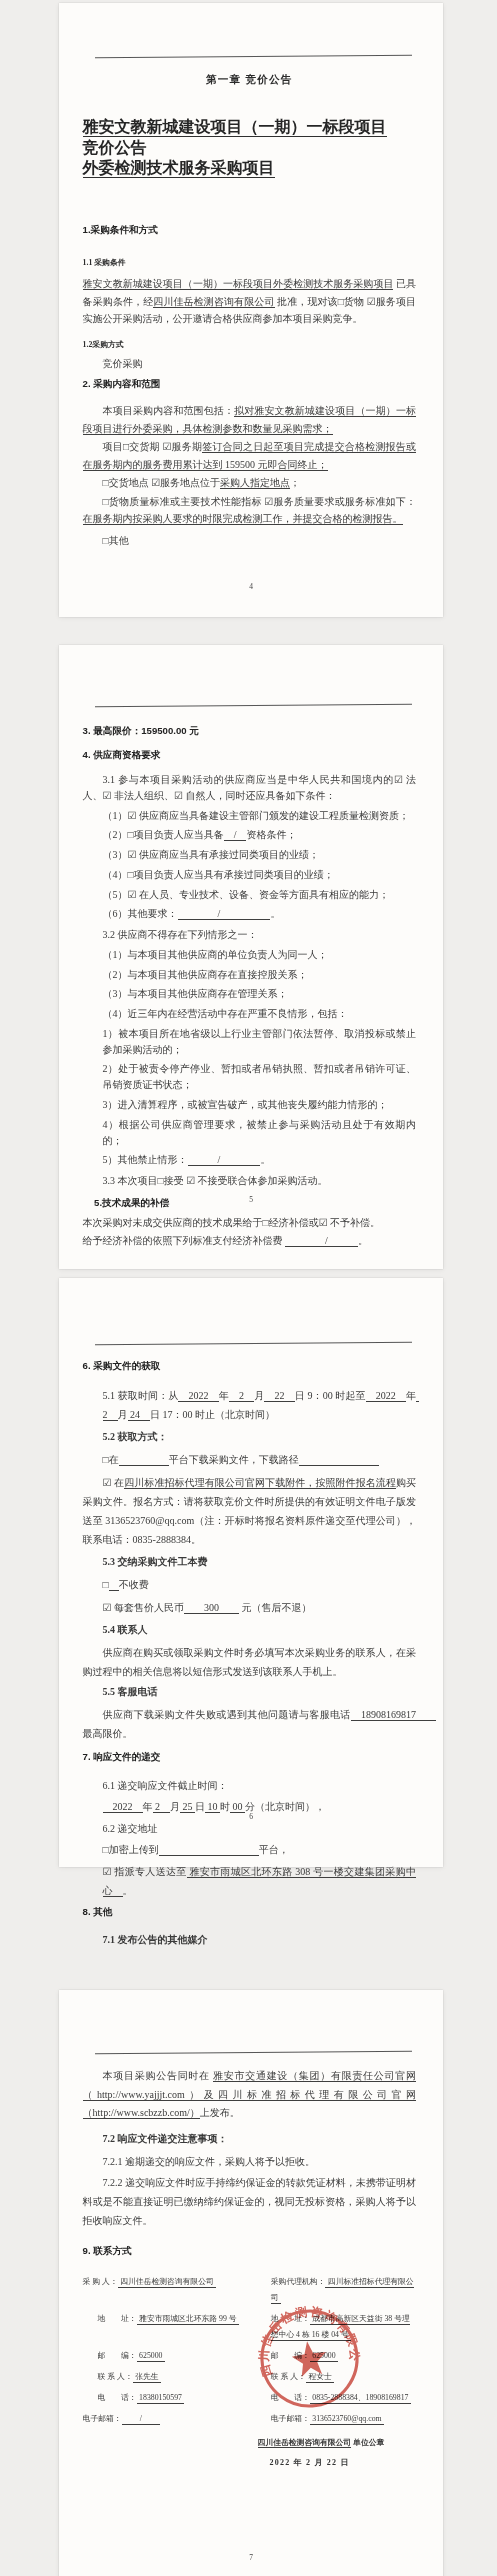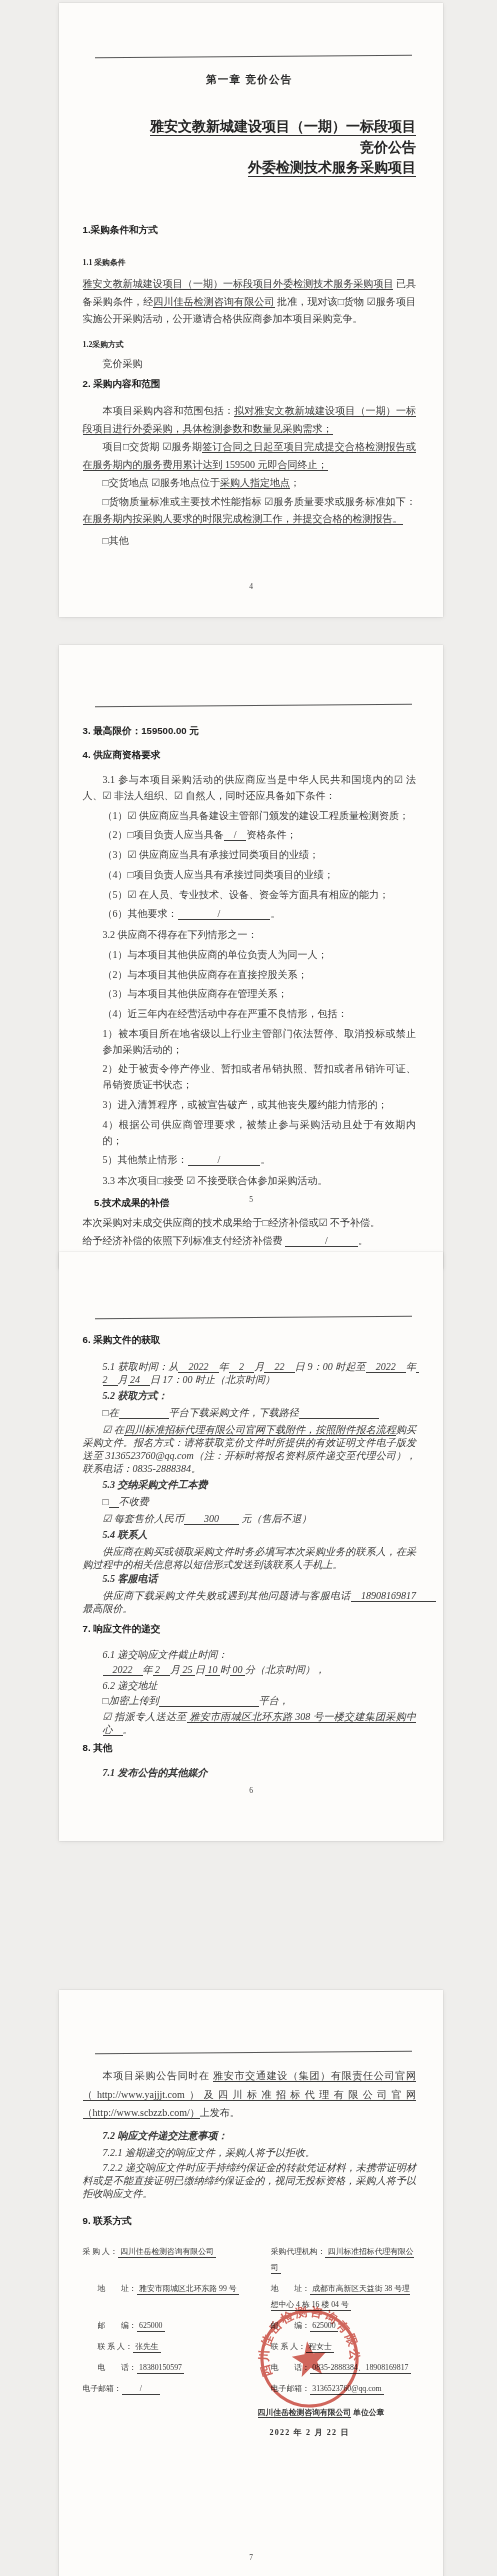--- a/index.html
+++ b/index.html
@@ -11,7 +11,7 @@
   .rule { height:1.2px; background:#555; margin:0 3.7px 0 12.4px; transform:rotate(-0.45deg); }
   .chapter { text-align:center; font-family:"Liberation Sans","DejaVu Sans",sans-serif;
              font-weight:700; font-size:10.6px; color:#2b2b2b; letter-spacing:1.2px; }
-  .dtl { text-align:right; font-weight:700; font-size:14px; line-height:20.5px; color:#262626; }
+  .dtl { text-align:left; font-weight:700; font-size:16px; line-height:20.5px; color:#262626; }
   .u2 { border-bottom:1.2px solid #2f2f2f; padding-bottom:1.2px; }
   .hbig { font-family:"Liberation Sans","DejaVu Sans",sans-serif; font-weight:700;
           font-size:9.6px; color:#222; }

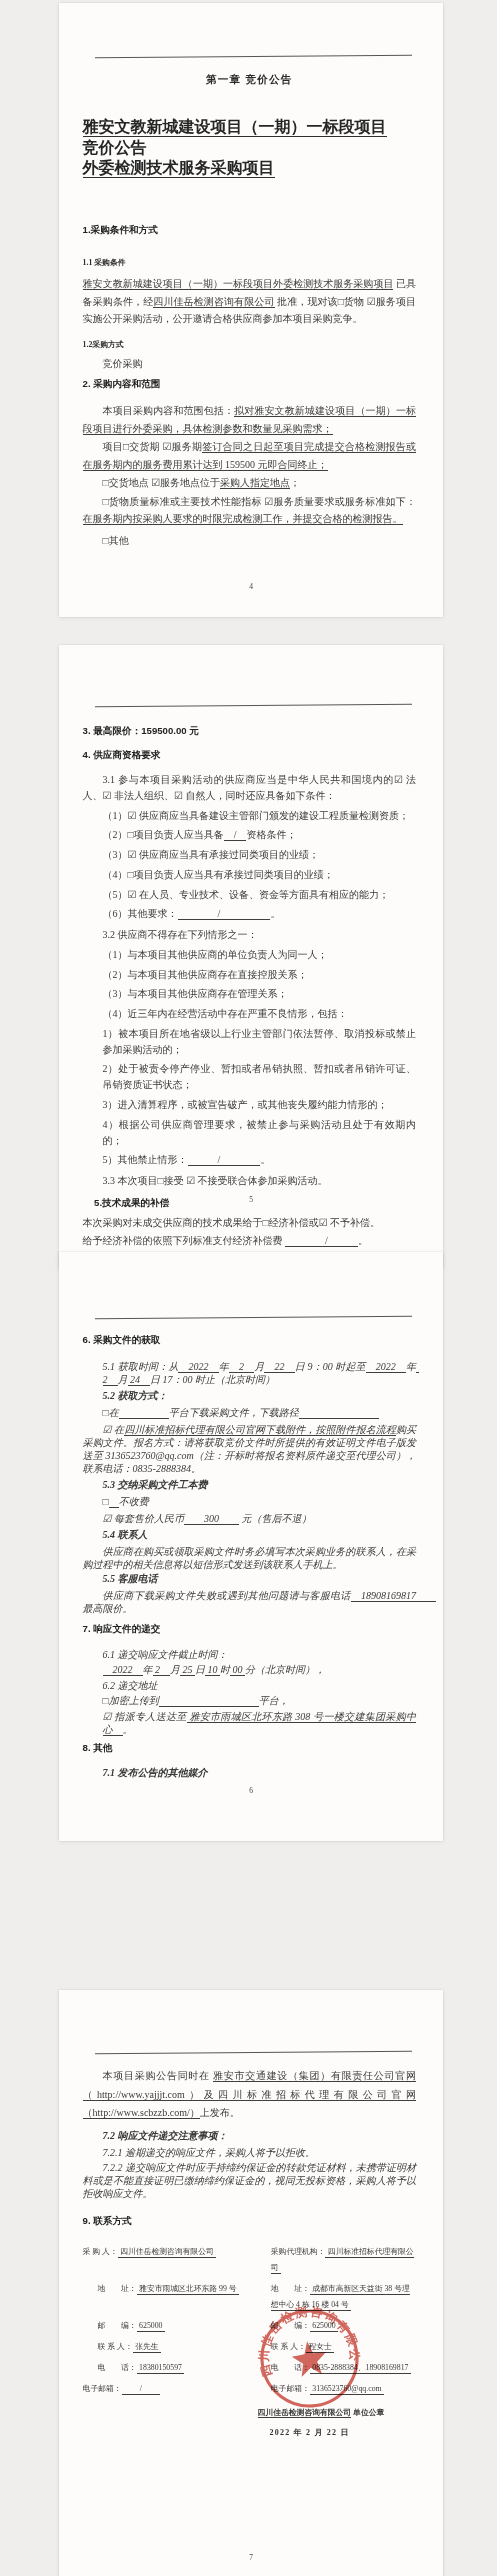--- a/index.html
+++ b/index.html
@@ -93,7 +93,7 @@
   <div class="pnum" style="bottom:65px">5</div>
 </div>
 
-<div class="pg" style="top:1252px;height:589px;">
+<div class="pg" style="top:1278px;height:589px;">
   <div class="inner">
     <div class="rule" style="margin-top:65px"></div>
     <div class="hbig" style="margin-top:16px">6. 采购文件的获取</div>

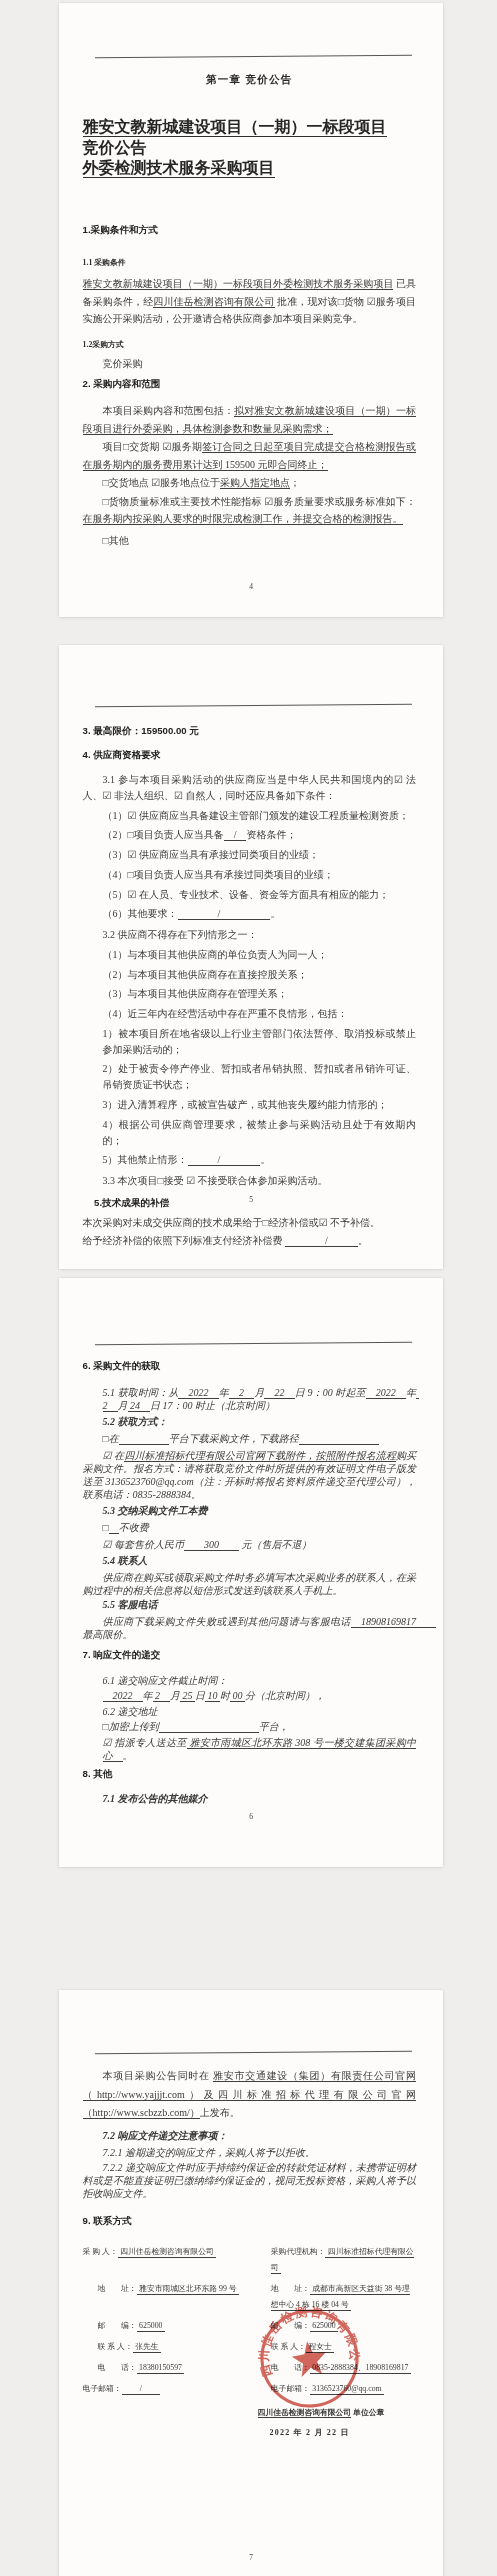--- a/index.html
+++ b/index.html
@@ -18,7 +18,7 @@
   .hsub { font-weight:700; font-size:7.8px; color:#2e2e2e; }
   .body { font-size:10px; line-height:17.4px; color:#3a3a3a; text-align:justify; }
   .b2 { line-height:16px; }
-  .b3 { line-height:13px;font-style:italic; }
+  .b3 { line-height:19px; }
   .ind { text-indent:2em; }
   .pl2 { padding-left:2em; }
   .u { border-bottom:0.6px solid #3f3f3f; white-space:pre; }

